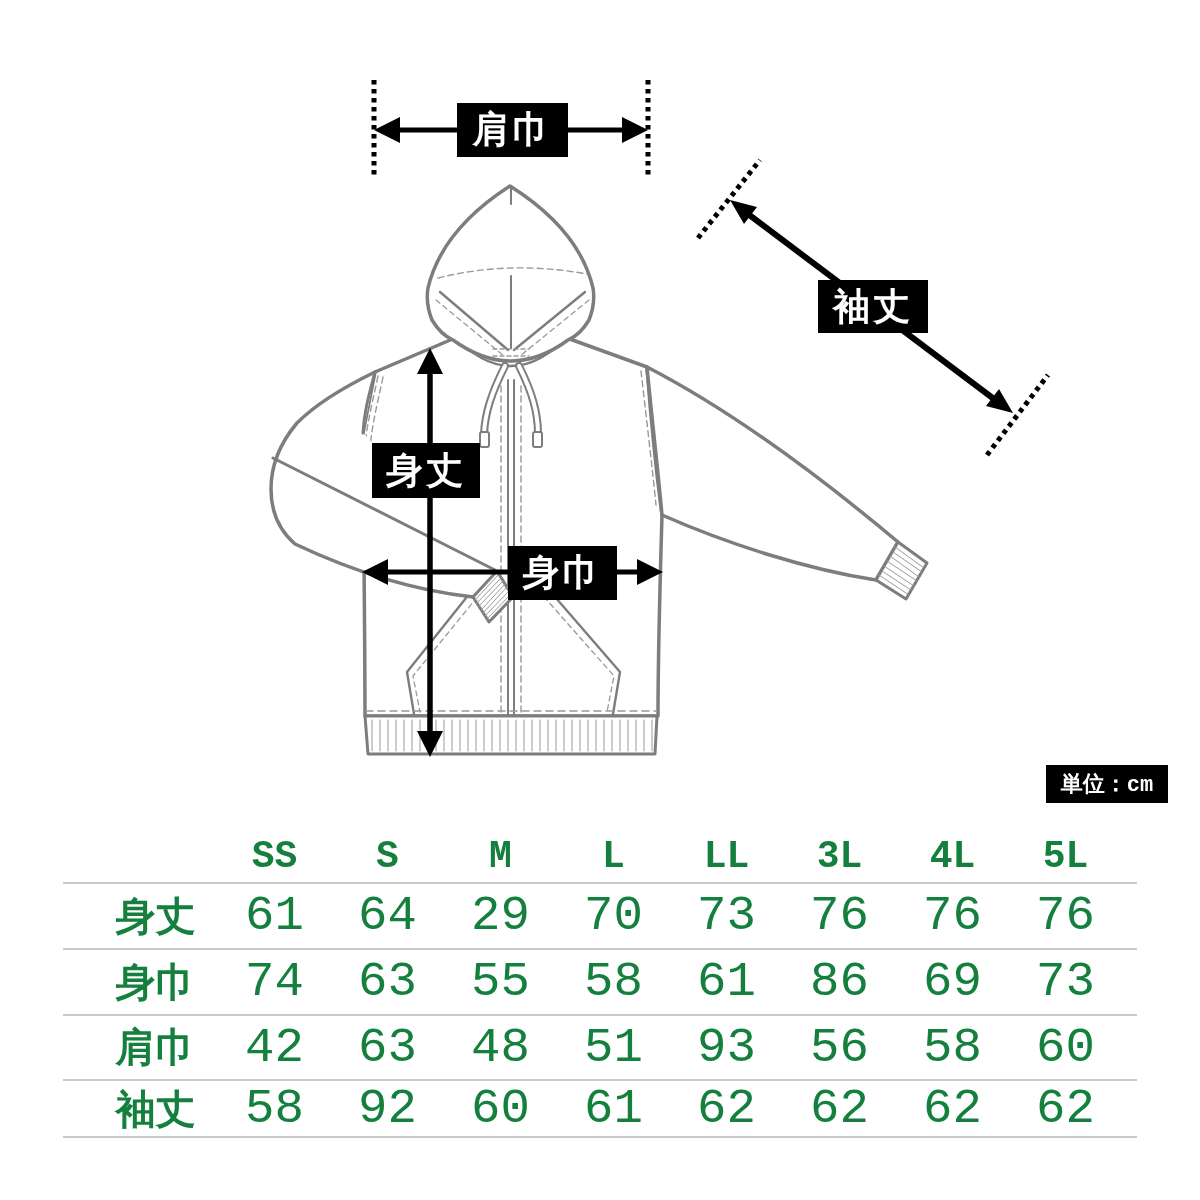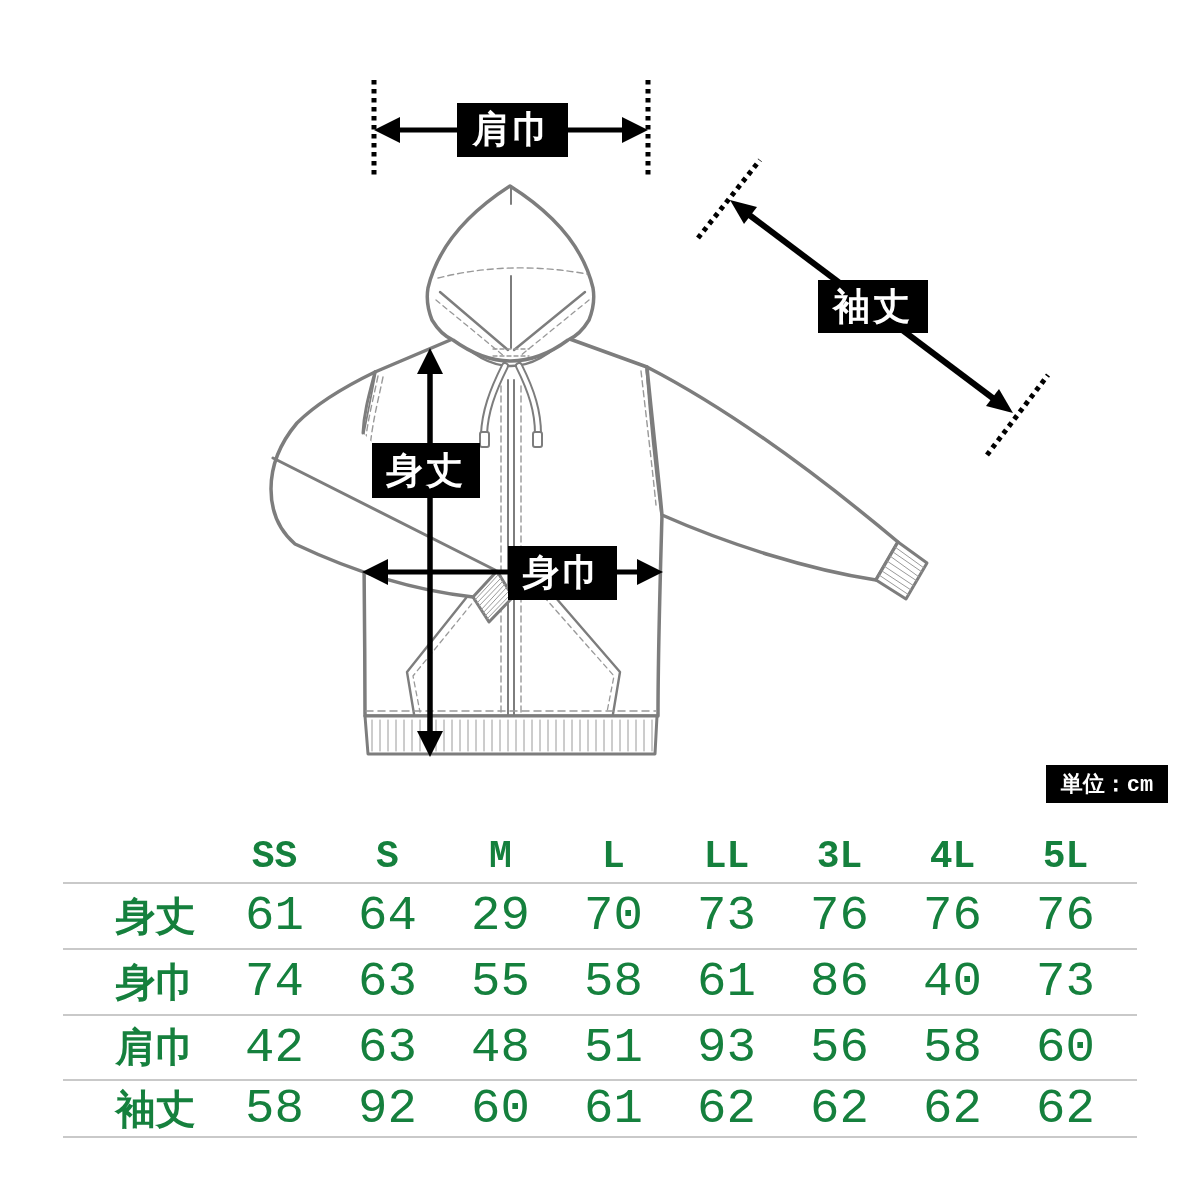--- a/index.html
+++ b/index.html
@@ -195,7 +195,7 @@
       <div class="cell val">58</div>
       <div class="cell val">61</div>
       <div class="cell val">86</div>
-      <div class="cell val">40</div>
+      <div class="cell val">69</div>
       <div class="cell val">73</div>
     </div>
 

